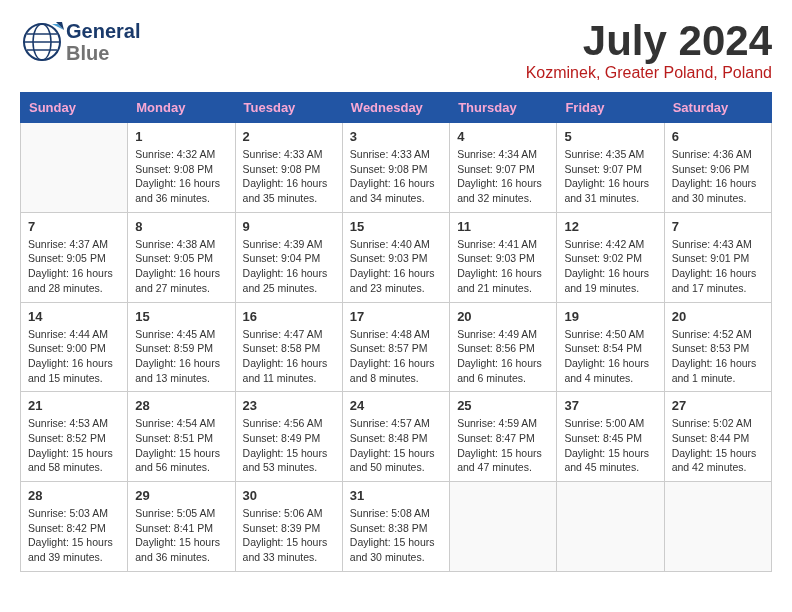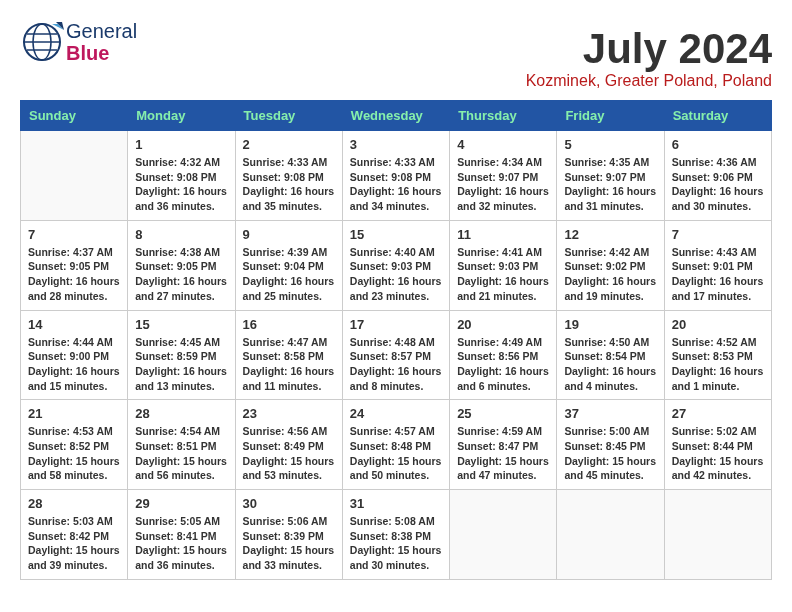--- a/index.html
+++ b/index.html
@@ -38,7 +38,7 @@
           </svg>
         </div>
         <div style="display:flex; flex-direction:column; margin-left:-4px;">
-          <span style="font-size:20px; font-weight:normal; color:#1a3a6b; line-height:1.1;">General</span>
+          <span style="font-size:20px; font-weight:bold; color:#1a3a6b; line-height:1.1;">General</span>
           <span style="font-size:20px; font-weight:bold; color:#be185d; line-height:1.1;">Blue</span>
         </div>
       </div>

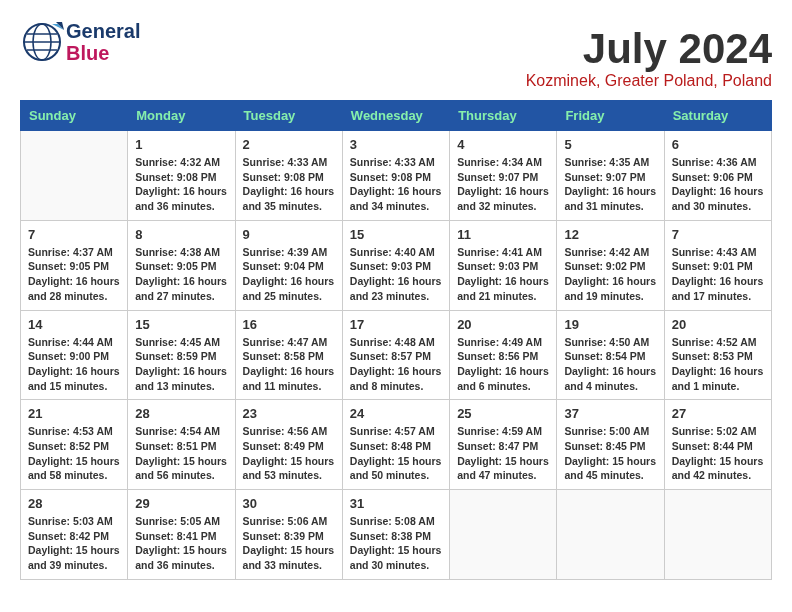--- a/index.html
+++ b/index.html
@@ -39,7 +39,7 @@
         </div>
         <div style="display:flex; flex-direction:column; margin-left:-4px;">
           <span style="font-size:20px; font-weight:bold; color:#1a3a6b; line-height:1.1;">General</span>
-          <span style="font-size:20px; font-weight:bold; color:#be185d; line-height:1.1;">Blue</span>
+          <span style="font-size:20px; font-weight:bold; color:#737373; line-height:1.1;">Blue</span>
         </div>
       </div>
     </div>

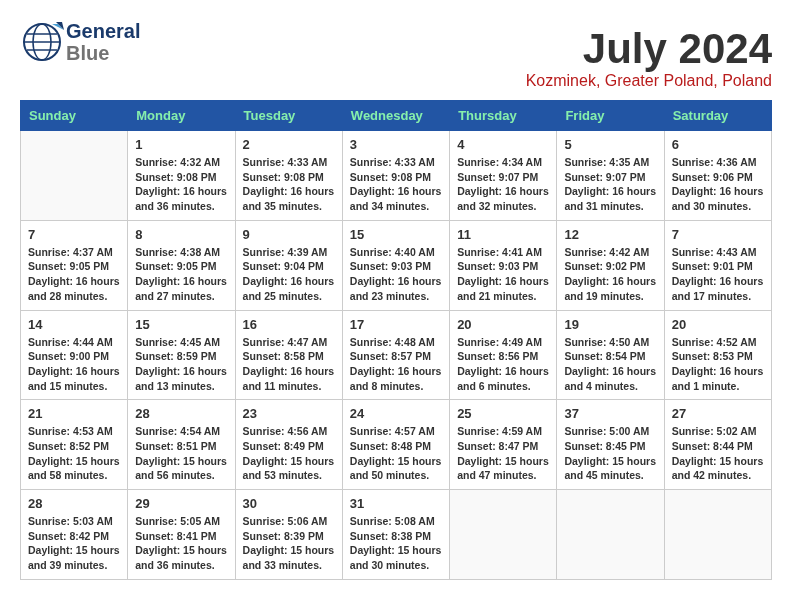--- a/index.html
+++ b/index.html
@@ -7,7 +7,7 @@
     .page { padding: 20px 20px 10px 20px; }
     .header { display: flex; justify-content: space-between; align-items: flex-start; margin-bottom: 10px; }
     .logo { display: flex; flex-direction: column; align-items: flex-start; }
-    .title-area { text-align: right; margin-top: 8px; }
+    .title-area { text-align: right; }
     .month-year { font-size: 42px; font-weight: bold; color: #333; line-height: 1; }
     .location { font-size: 16px; color: #b91c1c; margin-top: 2px; }
     .calendar { width: 100%; border-collapse: collapse; }

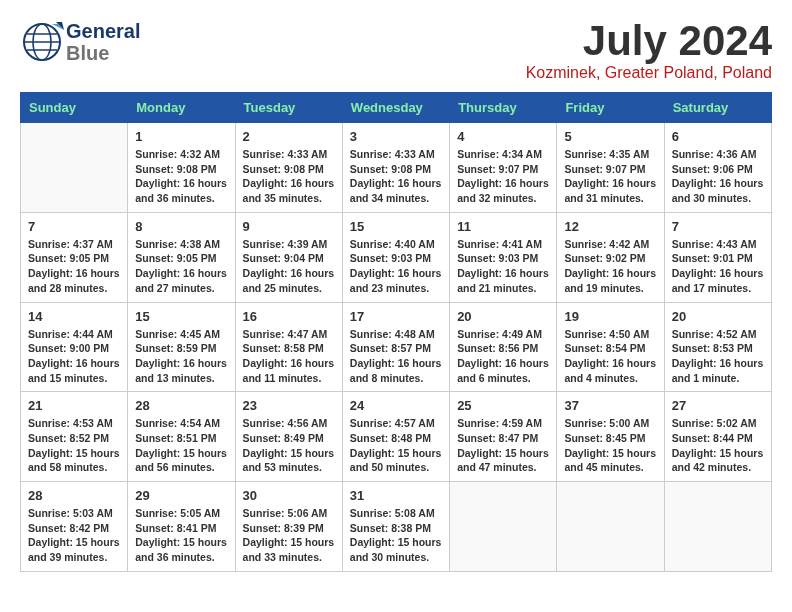--- a/index.html
+++ b/index.html
@@ -11,7 +11,7 @@
     .month-year { font-size: 42px; font-weight: bold; color: #333; line-height: 1; }
     .location { font-size: 16px; color: #b91c1c; margin-top: 2px; }
     .calendar { width: 100%; border-collapse: collapse; }
-    .calendar th { background: #2255a4; color: #86efac; text-align: left; padding: 7px 8px; font-size: 13px; border: 1px solid #2255a4; }
+    .calendar th { background: #2255a4; color: #f9a8d4; text-align: left; padding: 7px 8px; font-size: 13px; border: 1px solid #2255a4; }
     .calendar td { border: 1px solid #ccc; vertical-align: top; padding: 6px 7px; font-size: 11px; color: #333; width: 14.28%; background: #fff; min-height: 70px; }
     .calendar td.empty { background: #f9f9f9; }
     .day-num { font-size: 13px; font-weight: bold; margin-bottom: 3px; }

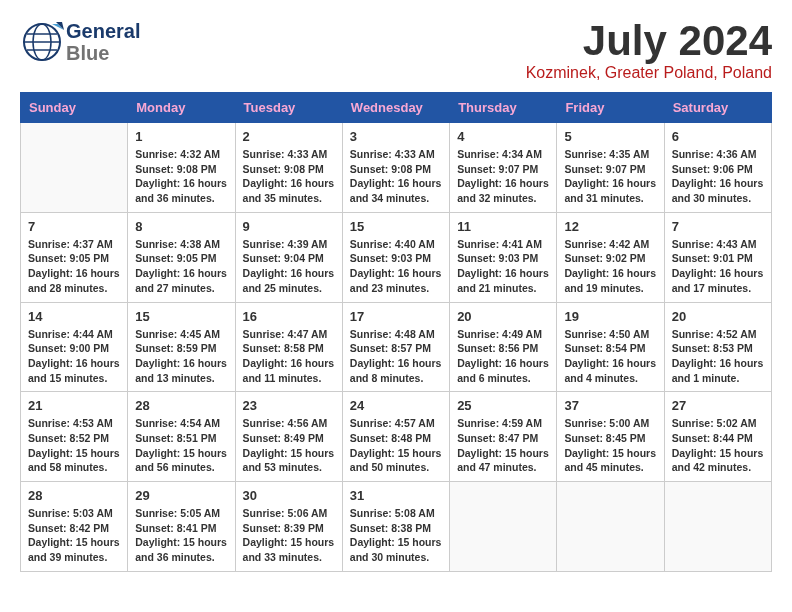--- a/index.html
+++ b/index.html
@@ -15,7 +15,7 @@
     .calendar td { border: 1px solid #ccc; vertical-align: top; padding: 6px 7px; font-size: 11px; color: #333; width: 14.28%; background: #fff; min-height: 70px; }
     .calendar td.empty { background: #f9f9f9; }
     .day-num { font-size: 13px; font-weight: bold; margin-bottom: 3px; }
-    .day-info { font-size: 10.5px; line-height: 1.4; color: #333; font-weight: bold; }
+    .day-info { font-size: 10.5px; line-height: 1.4; color: #333; }
   </style>
 </head>
 <body>

